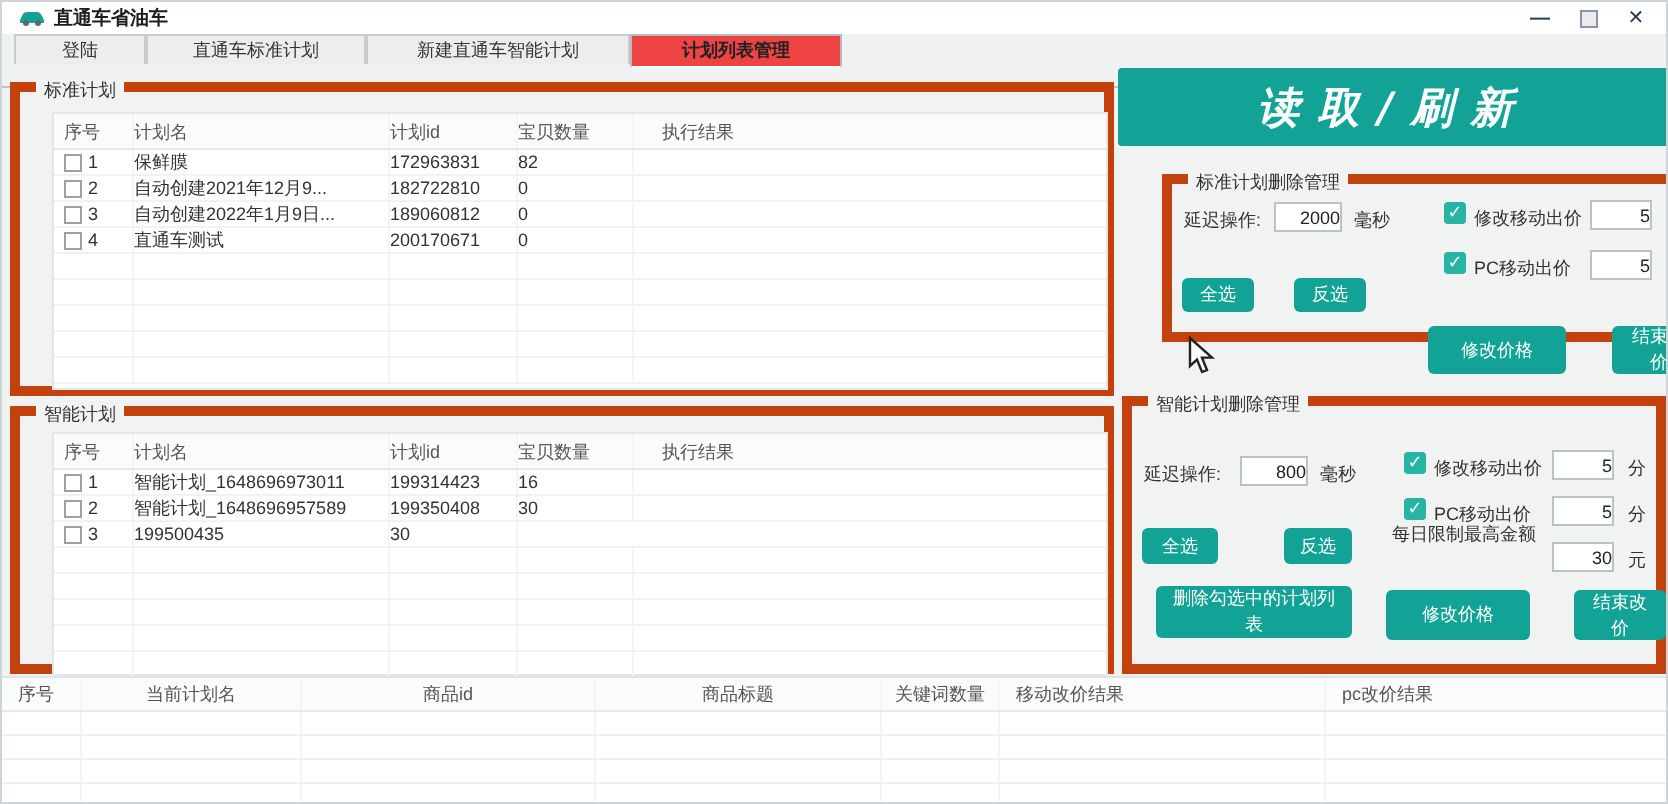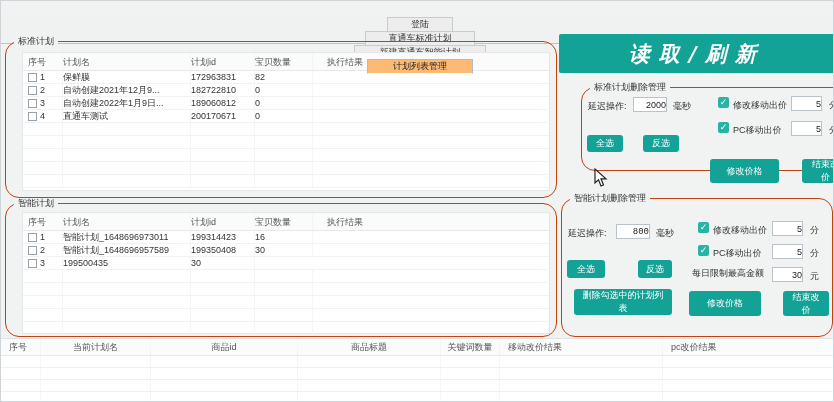--- a/index.html
+++ b/index.html
@@ -59,6 +59,21 @@
 
 <div class="window">
 
+  <div class="titlebar">
+    <svg class="app-icon" viewBox="0 0 28 20">
+      <path d="M2 12 L5 6 Q6 4 9 4 L19 4 Q22 4 24 8 L26 12 L26 15 L2 15 Z" fill="#12a296"></path>
+      <circle cx="8" cy="15" r="3" fill="#5a6b6b"></circle>
+        <circle cx="20" cy="15" r="3" fill="#5a6b6b"></circle>
+    </svg>
+    <span class="app-title">直通车省油车</span>
+    <div class="winctl">
+      <span class="btn">—</span>
+      <span class="btn">
+          <span class="maxbox"></span>
+        </span>
+      <span class="btn">✕</span>
+    </div>
+  </div>
 
   <div class="tabbar">
     <div class="tab" style="width:66px">登陆</div>

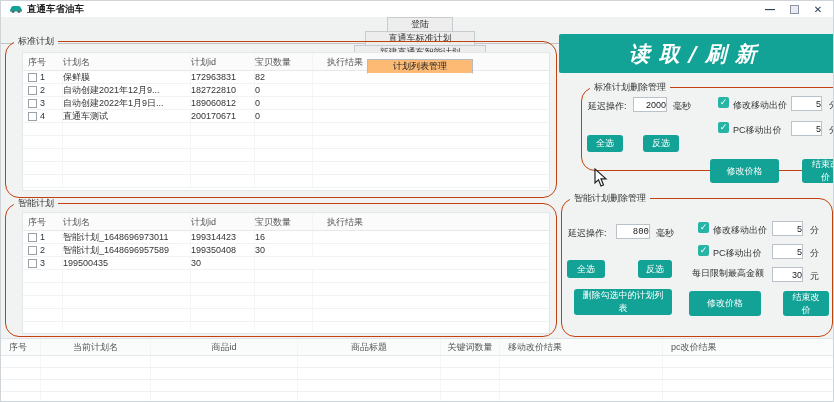--- a/index.html
+++ b/index.html
@@ -15,7 +15,7 @@
   .maxbox{width:9px;height:9px;border:1px solid #8a94a6;background:#e9ebee;display:inline-block;}
 
   
-  .tabbar{position:absolute;left:0;top:16px;width:100%;height:27px;background:#f0f1f1;border-bottom:1px solid #bdc3c7;display:flex;align-items:center;padding-left:6px;flex-direction:column;}
+  .tabbar{position:absolute;left:0;top:16px;width:100%;height:27px;background:#f0f1f1;border-bottom:1px solid #bdc3c7;display:flex;align-items:flex-start;padding-left:6px;}
   .tab{height:15px;display:flex;align-items:center;justify-content:center;background:#ededee;border:1px solid #c6cbd0;border-bottom:none;color:#333;}
   .tab.active{height:17px;background:#fdba74;border:1px solid #b3bac0;border-bottom:1px solid #ffffff;margin-bottom:-1px;z-index:3;font-weight:normal;color:#222;}
 

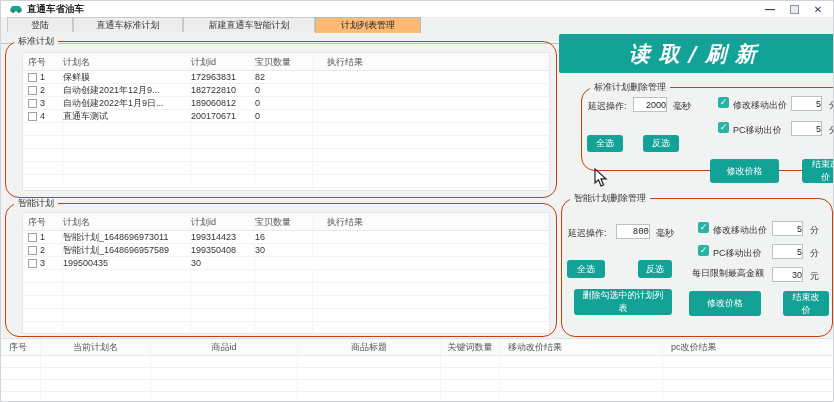--- a/index.html
+++ b/index.html
@@ -17,7 +17,7 @@
   
   .tabbar{position:absolute;left:0;top:16px;width:100%;height:27px;background:#f0f1f1;border-bottom:1px solid #bdc3c7;display:flex;align-items:flex-start;padding-left:6px;}
   .tab{height:15px;display:flex;align-items:center;justify-content:center;background:#ededee;border:1px solid #c6cbd0;border-bottom:none;color:#333;}
-  .tab.active{height:17px;background:#fdba74;border:1px solid #b3bac0;border-bottom:1px solid #ffffff;margin-bottom:-1px;z-index:3;font-weight:normal;color:#222;}
+  .tab.active{height:17px;background:#ef4444;border:1px solid #b3bac0;border-bottom:1px solid #ffffff;margin-bottom:-1px;z-index:3;font-weight:bold;color:#222;}
 
   
   .group{position:absolute;border:1px solid #c2410c;border-radius:14px;}

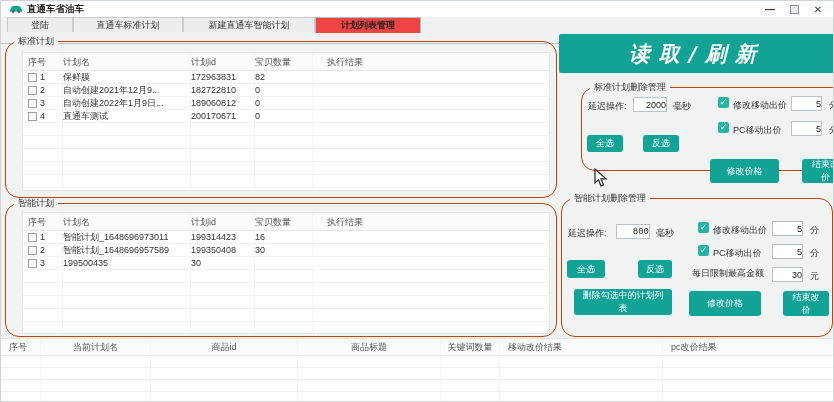--- a/index.html
+++ b/index.html
@@ -20,7 +20,7 @@
   .tab.active{height:17px;background:#ef4444;border:1px solid #b3bac0;border-bottom:1px solid #ffffff;margin-bottom:-1px;z-index:3;font-weight:bold;color:#222;}
 
   
-  .group{position:absolute;border:1px solid #c2410c;border-radius:14px;}
+  .group{position:absolute;border:5px solid #c2410c;border-radius:0;}
   .group>.legend{position:absolute;top:-6px;left:8px;background:#f1f2f2;padding:0 4px;color:#333;line-height:11px;}
 
   

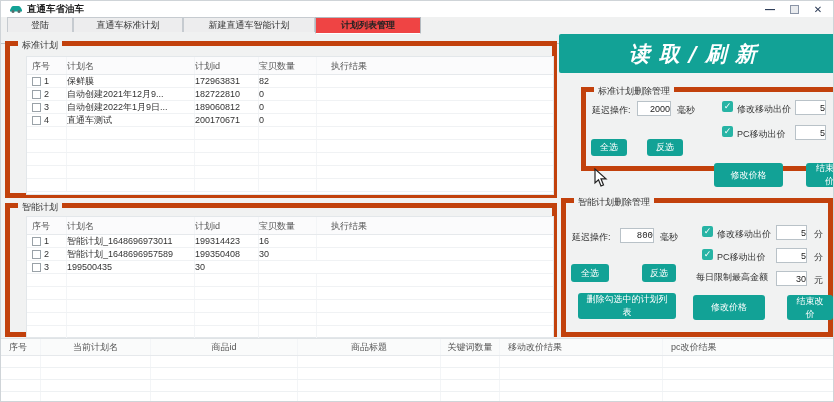--- a/index.html
+++ b/index.html
@@ -275,7 +275,7 @@
   <div class="group" style="left:560px;top:197px;width:272px;height:139px;">
     <span class="legend">智能计划删除管理</span>
     <span class="lbl" style="left:6px;top:28px;">延迟操作:</span>
-    <input class="tinput" style="left: 54px; top: 25px; width: 34px; font-family: Liberation Mono, monospace;" value="800">
+    <input class="tinput" style="left: 54px; top: 25px; width: 34px;" value="800">
     <span class="lbl" style="left:94px;top:28px;">毫秒</span>
 
     <span class="chk" style="left:136px;top:23px;">✓</span>

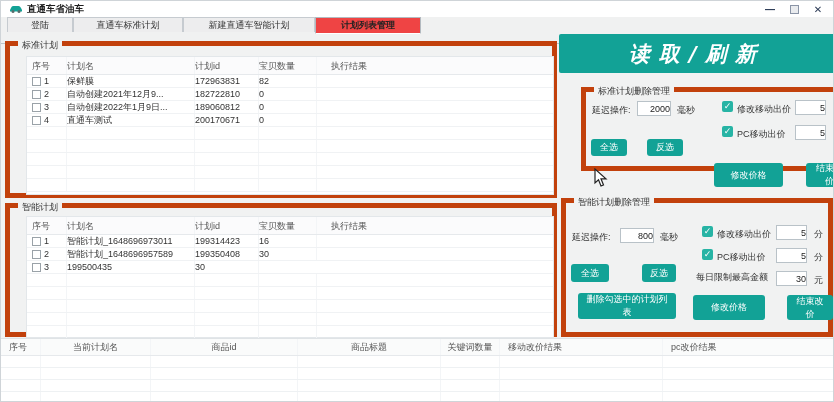--- a/index.html
+++ b/index.html
@@ -288,7 +288,7 @@
     <input class="tinput" style="left: 210px; top: 45px; width: 31px;" value="5">
     <span class="lbl" style="left:248px;top:48px;">分</span>
 
-    <span class="lbl" style="left:130px;top:68px;">每日限制最高金额</span>
+    <span class="lbl" style="left:130px;top:58px;">每日限制最高金额</span>
     <input class="tinput" style="left: 210px; top: 68px; width: 31px;" value="30">
     <span class="lbl" style="left:248px;top:71px;">元</span>
 

